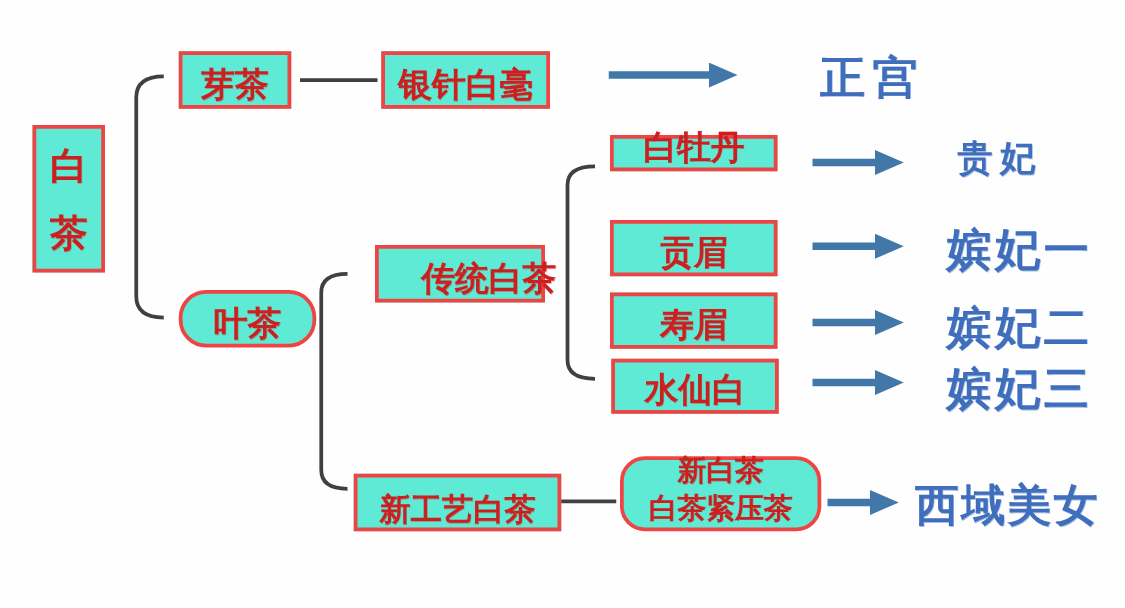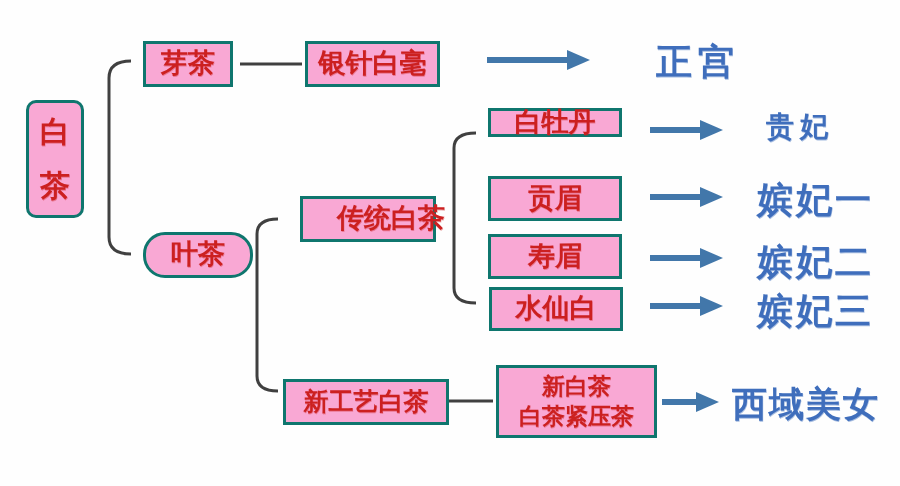--- a/index.html
+++ b/index.html
@@ -22,12 +22,12 @@
   }
   .node-box {
     position: absolute;
-    border: 3px solid #0f766e;
-    background: #f9a8d4;
+    border: 3px solid #ef4444;
+    background: #5eead4;
     display: flex;
     flex-direction: column;
     align-items: center;
-    justify-content: center;
+    justify-content: flex-end;
     box-sizing: border-box;
   }
   .node-label {

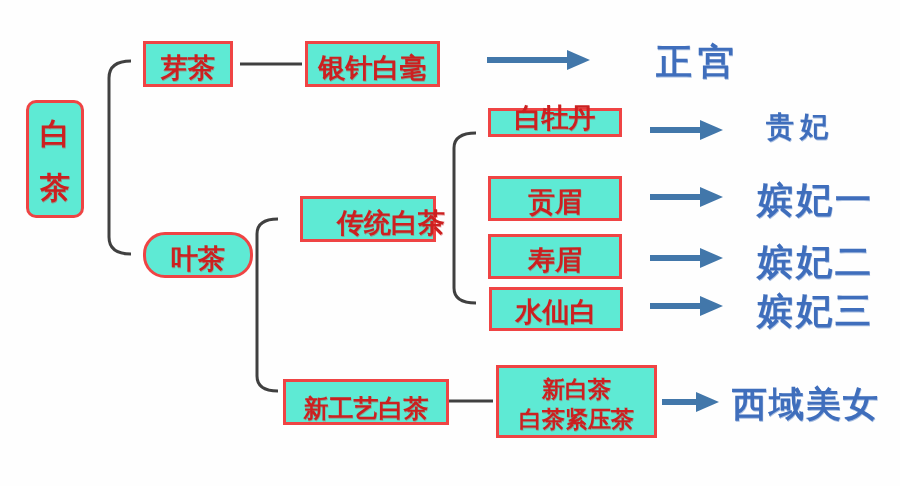--- a/index.html
+++ b/index.html
@@ -88,7 +88,7 @@
     <line x1="662" y1="402" x2="697" y2="402" stroke="#4277aa" stroke-width="6" marker-end="url(#ah)"></line>
   </svg>
 
-  <div class="node-box" style="left:26px; top:100px; width:58px; height:118px;border-radius:10px;">
+  <div class="node-box" style="left:26px; top:100px; width:58px; height:118px;">
     <div class="node-label root-label">白茶</div>
   </div>
 

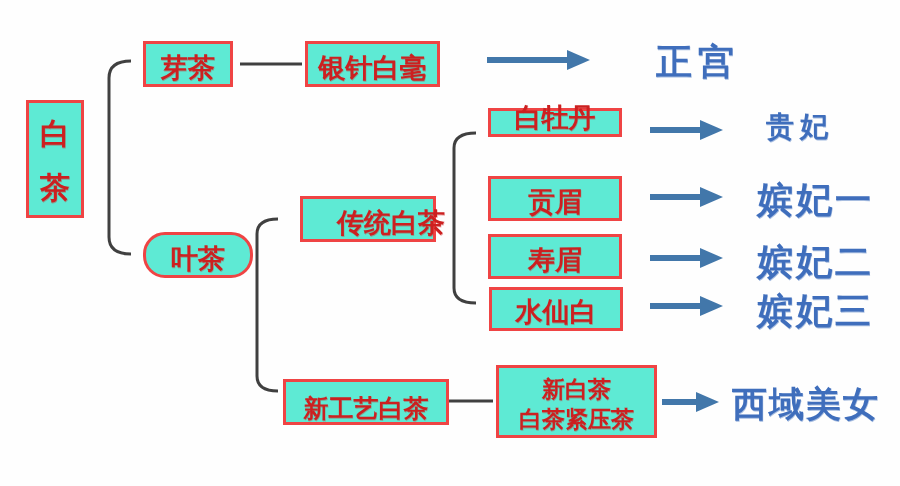--- a/index.html
+++ b/index.html
@@ -128,7 +128,7 @@
     <div class="node-label">水仙白</div>
   </div>
 
-  <div class="node-box" style="left:496px; top:365px; width:161px; height:73px;">
+  <div class="node-box" style="left:496px; top:365px; width:161px; height:60px;border-radius:20px;">
     <div class="node-label small">新白茶</div>
     <div class="node-label small">白茶紧压茶</div>
   </div>

